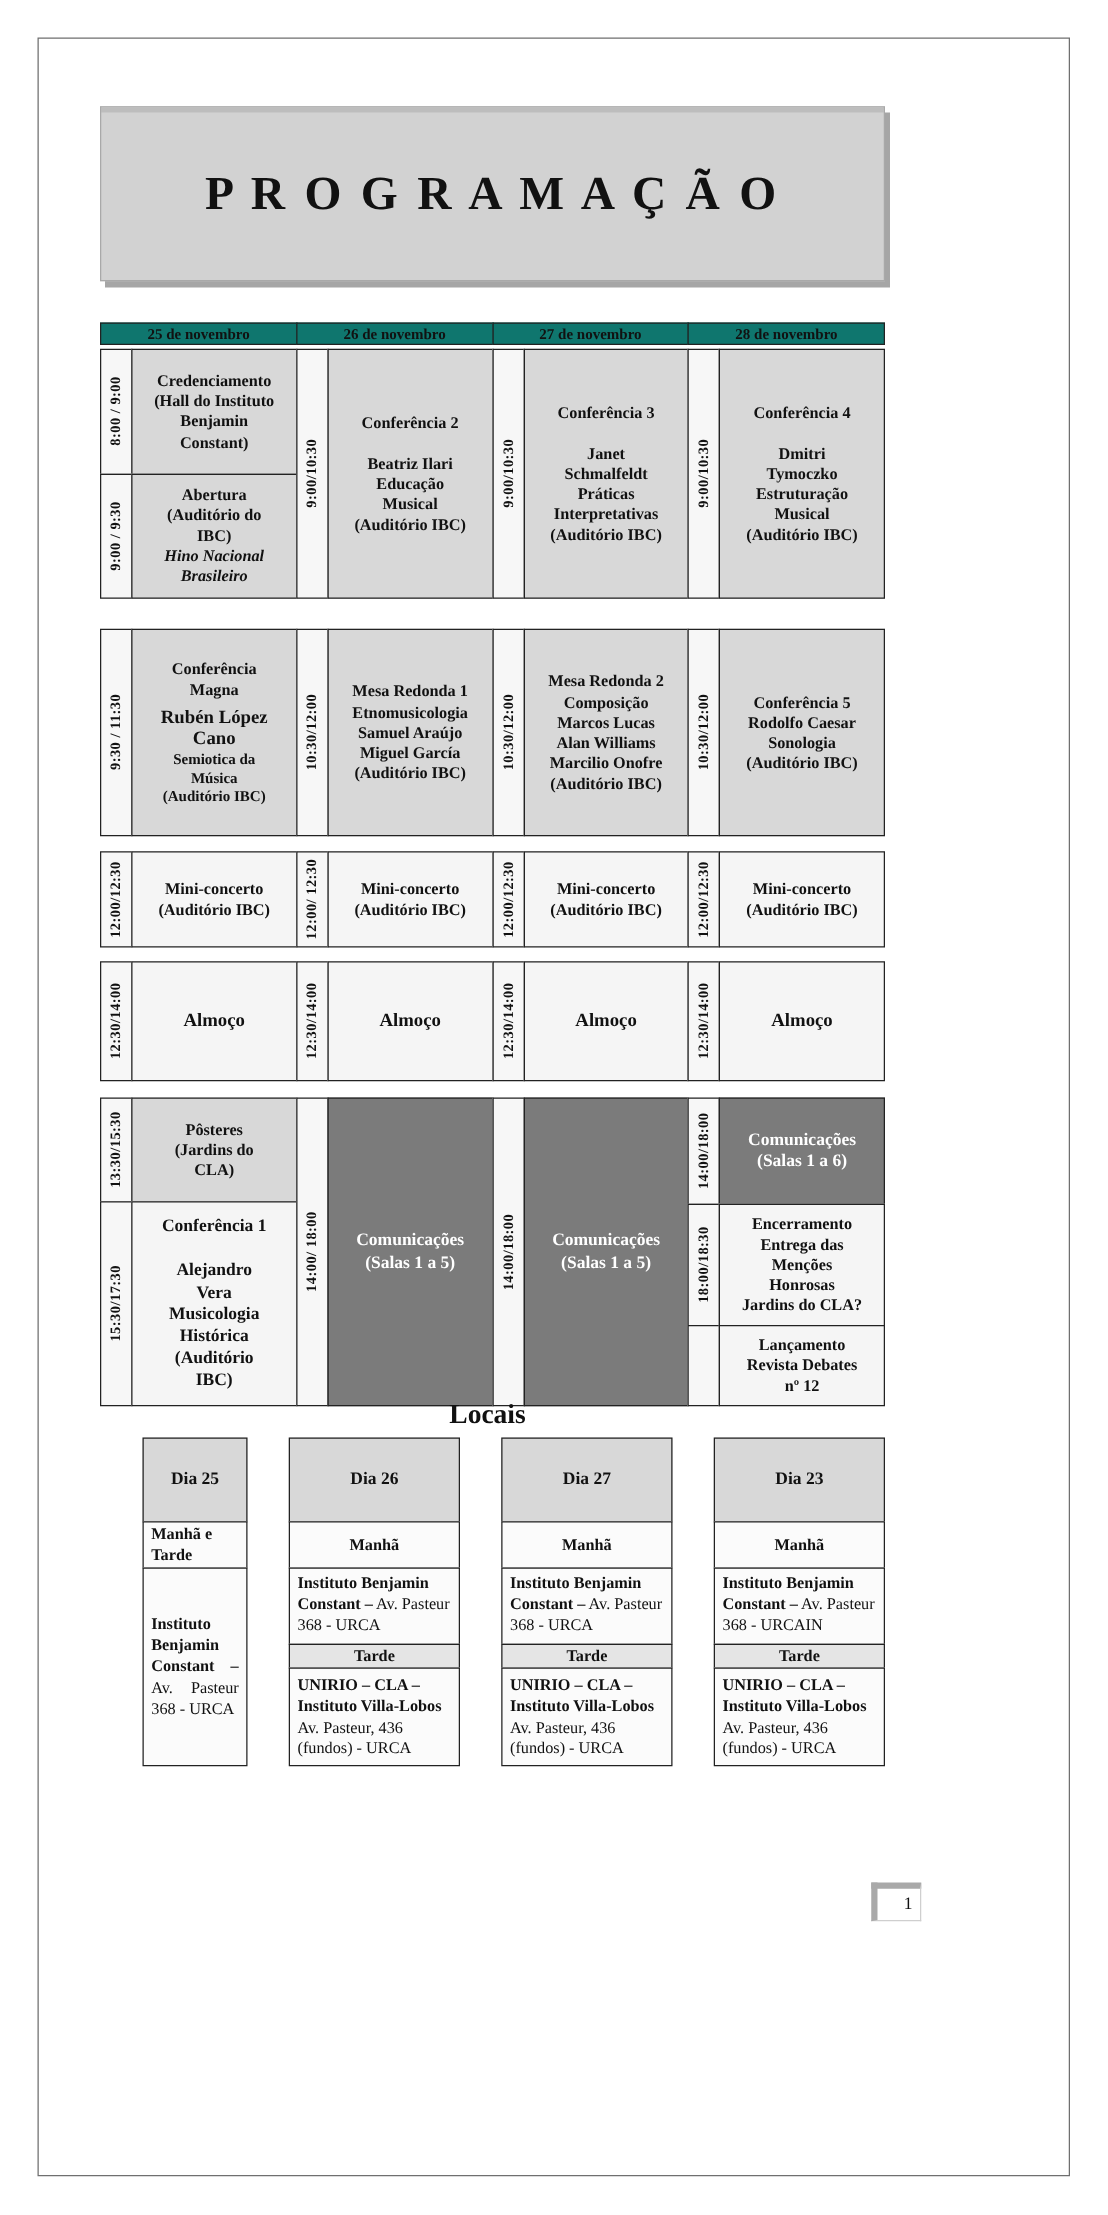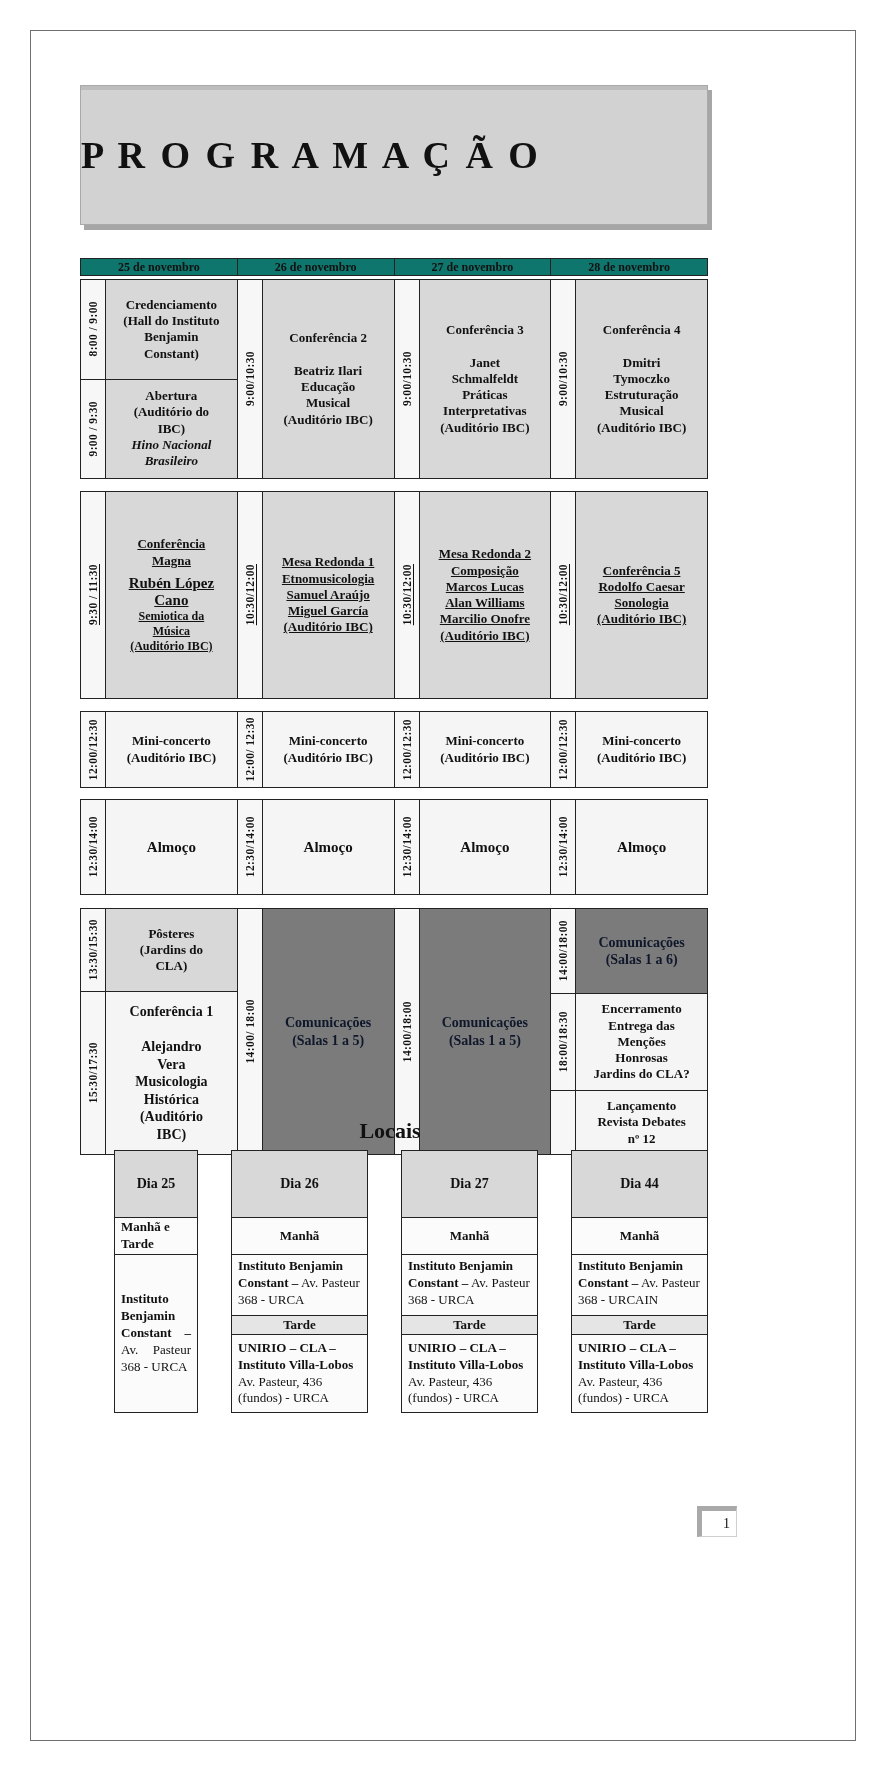--- a/index.html
+++ b/index.html
@@ -10,7 +10,7 @@
 
   .title-box { position:absolute; left:80px; top:85px; width:628px; height:140px;
     background:#d2d2d2; border:1px solid #a9a9a9; box-shadow:4px 5px 0 #a6a6a6, inset 0 4px 0 #bdbdbd;
-    display:flex; align-items:center; }
+    display:flex; align-items:center; justify-content:center; }
   .title-box span { font-size:38px; font-weight:bold; letter-spacing:3px; }
 
   .sched { position:absolute; left:80px; top:258px; width:628px; }

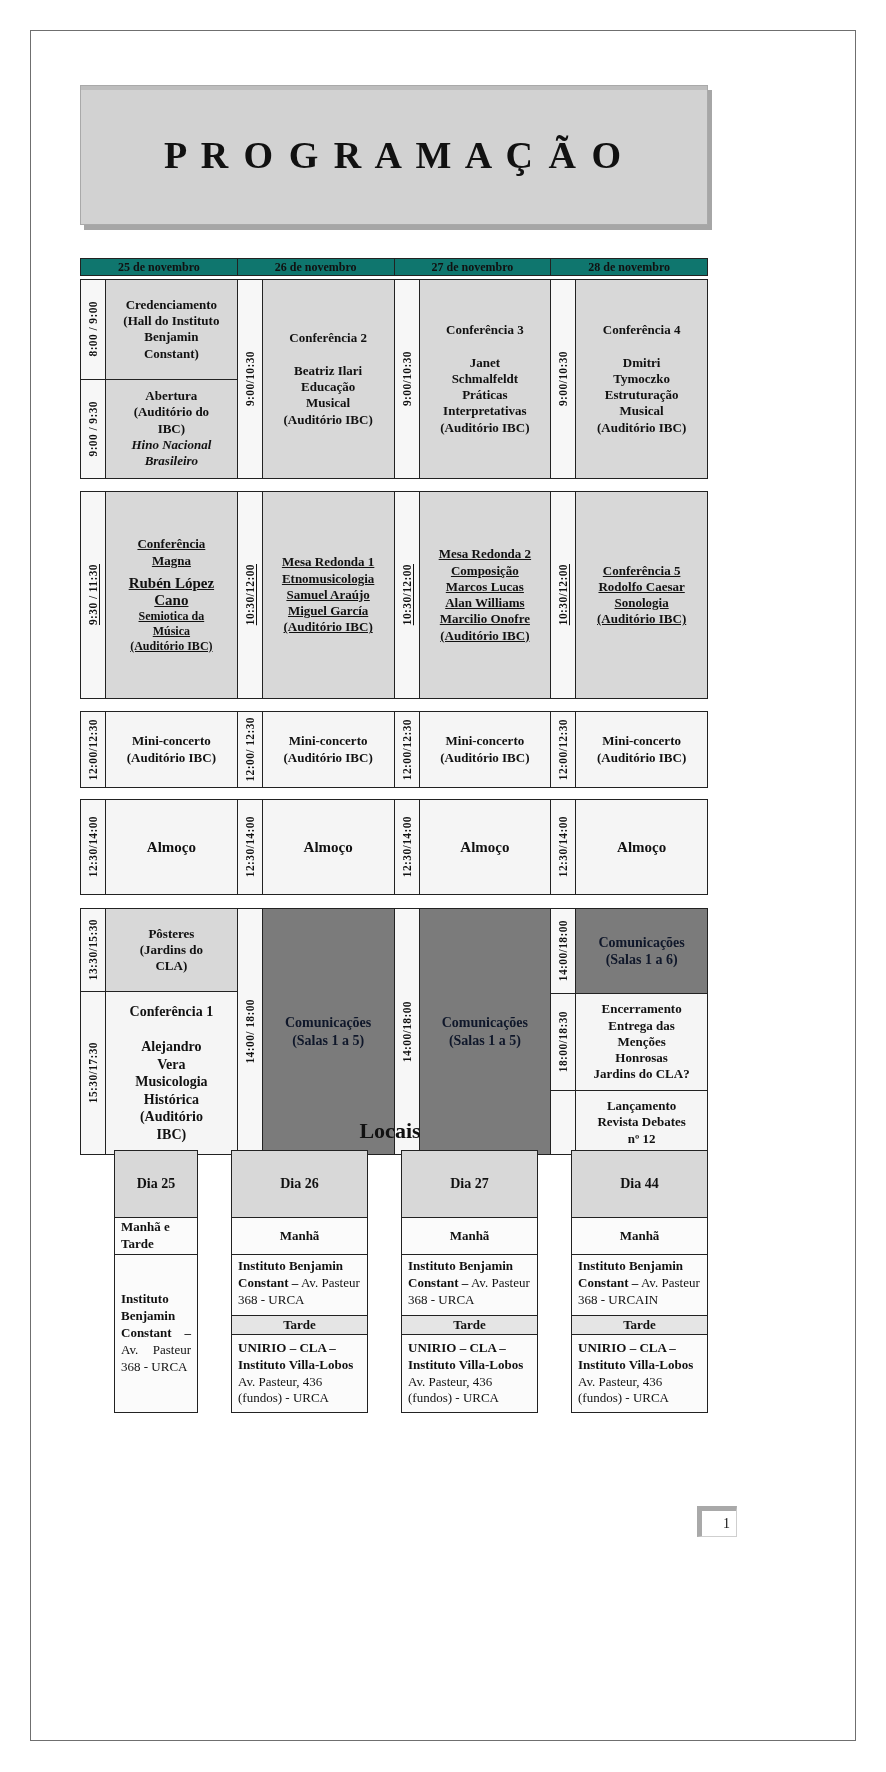--- a/index.html
+++ b/index.html
@@ -17,7 +17,7 @@
   .band { display:flex; width:100%; }
   .head { height:18px; }
   .bandA { height:200px; margin-top:3px; }
-  .bandB { height:208px; margin-top:12px;text-decoration:underline; }
+  .bandB { height:166px; margin-top:24px; }
   .bandC { height:77px;  margin-top:12px; }
   .bandD { height:96px;  margin-top:11px; }
   .bandE { height:247px; margin-top:13px; }

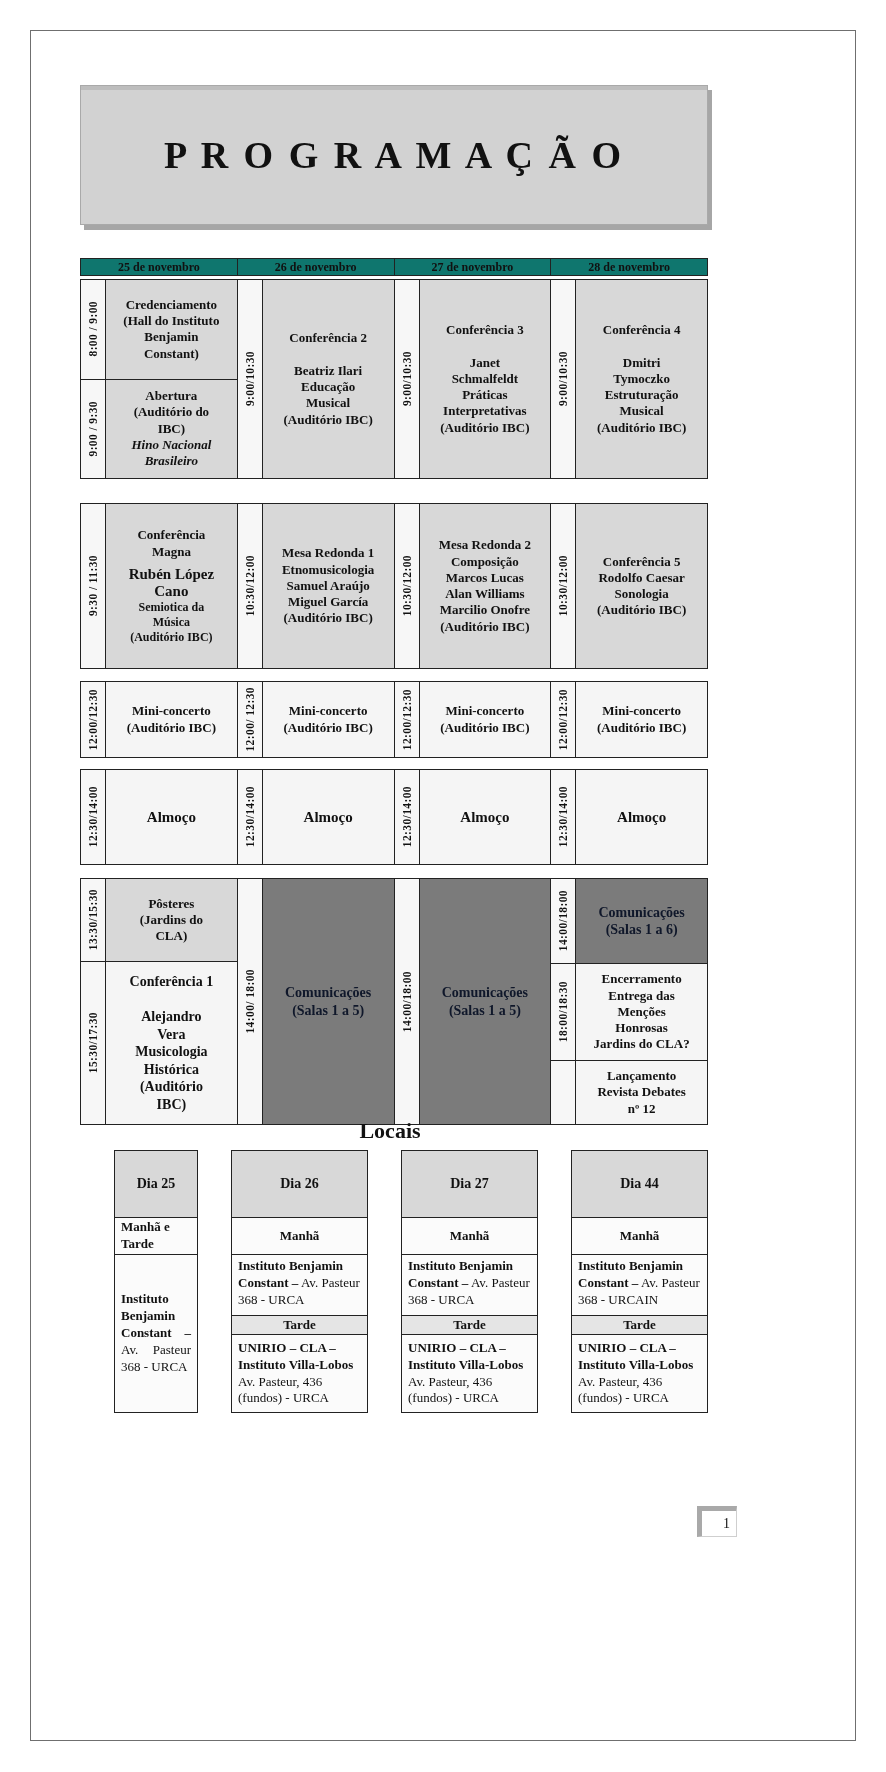--- a/index.html
+++ b/index.html
@@ -40,7 +40,7 @@
     align-items:center; justify-content:center; text-align:center; padding:4px 1px; min-width:0; overflow:hidden; }
   .gray { background:#d8d8d8; }
   .light { background:#f5f5f5; }
-  .dark { background:#7b7b7b; color:#0f172a; }
+  .dark { background:#7b7b7b; color:#ffffff; }
 
   .pre { white-space:pre-line; }
   .b { font-weight:bold; }

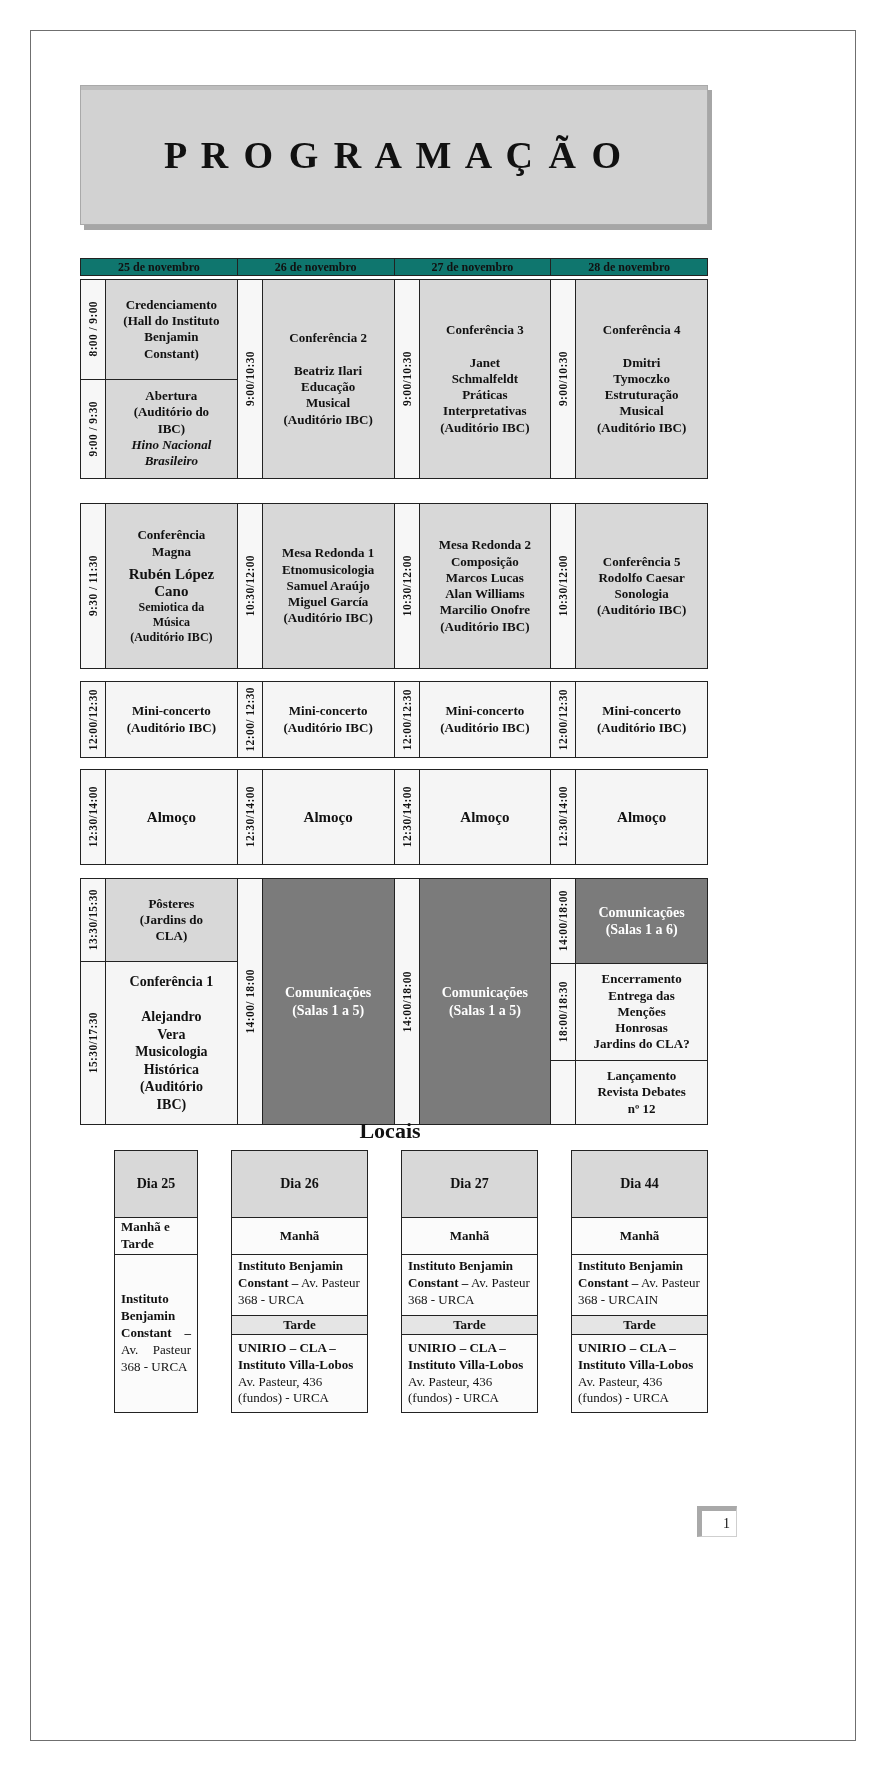--- a/index.html
+++ b/index.html
@@ -449,7 +449,7 @@
     </div>
 
     <div class="loc-col wide">
-      <div class="lcell lhead">Dia 44</div>
+      <div class="lcell lhead">Dia 23</div>
       <div class="lcell lperiod">Manhã</div>
       <div class="lcell laddr h62">
         <span class="b">Instituto Benjamin Constant –</span>

